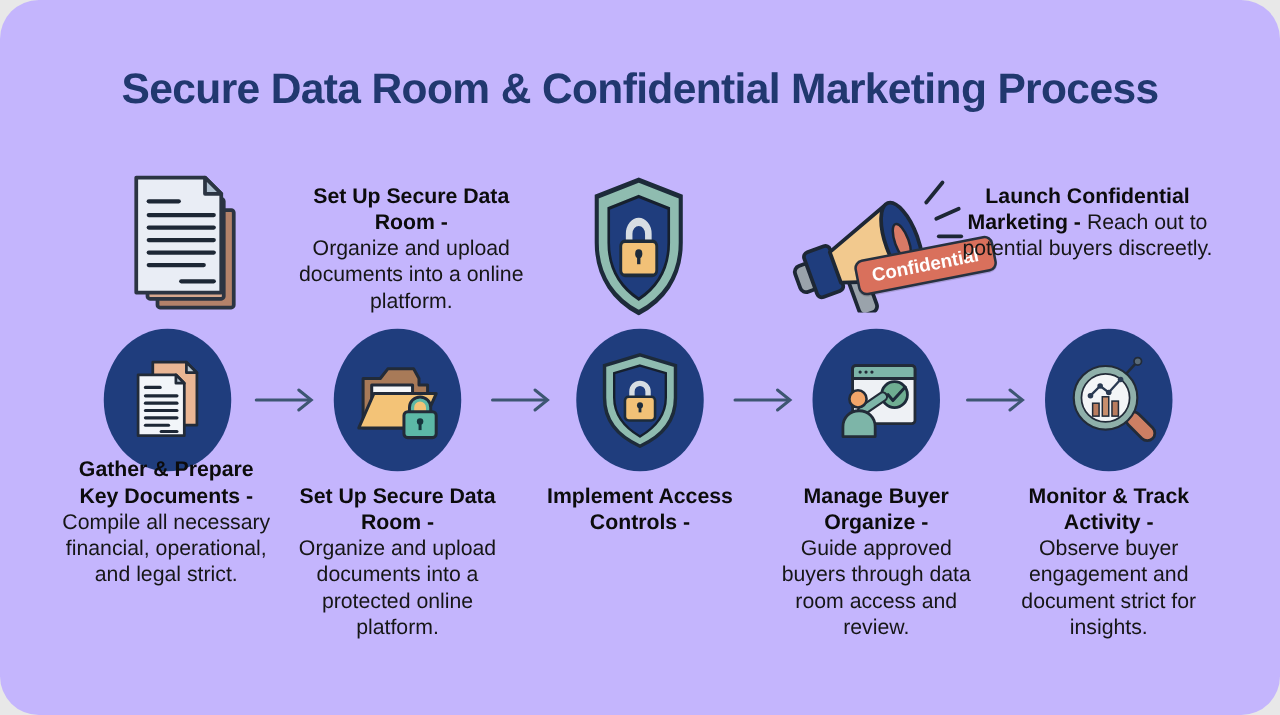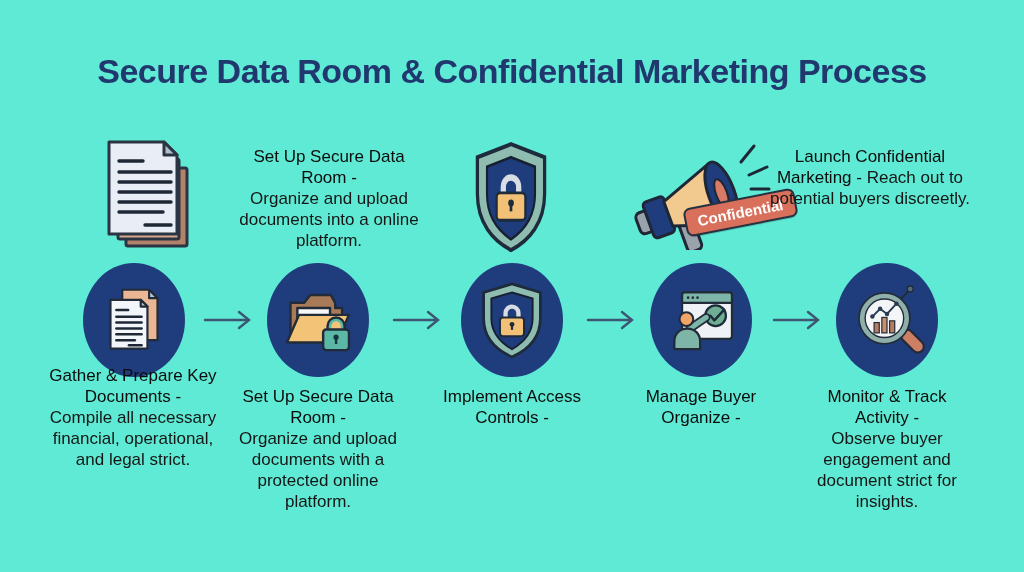--- a/index.html
+++ b/index.html
@@ -5,8 +5,8 @@
   html,body{margin:0;padding:0;background:#e8e8e8;}
   .canvas{
     position:relative;width:1024px;height:572px;margin:0 auto;
-    background:#5eead4;overflow:hidden;
-    font-family:"Liberation Sans","DejaVu Sans",sans-serif;color:#141414;
+    background:#c4b5fd;overflow:hidden;
+    font-family:"Liberation Sans","DejaVu Sans",sans-serif;color:#141414;border-radius:31px;
   }
   .title{
     position:absolute;top:52px;left:0;right:0;text-align:center;

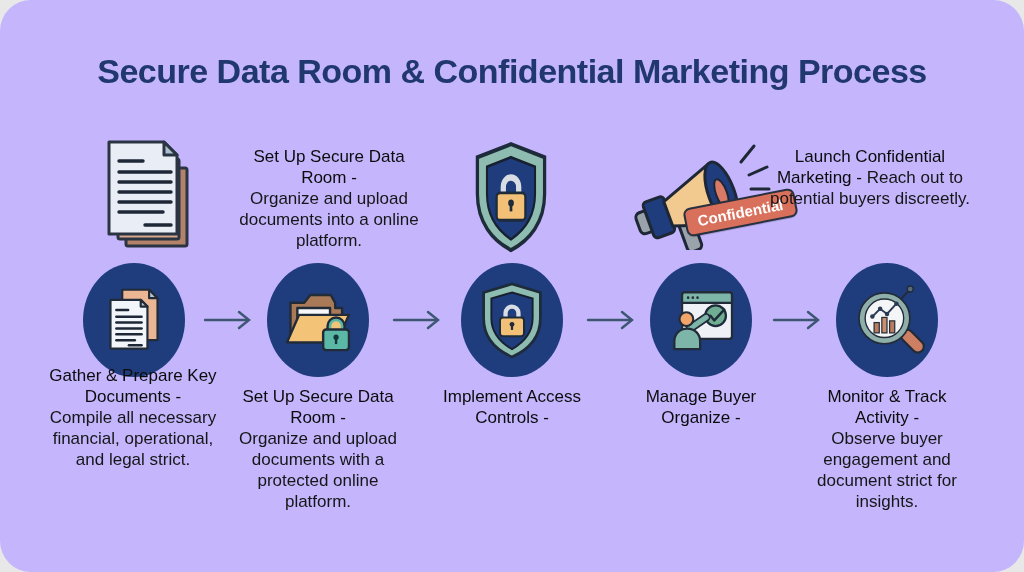--- a/index.html
+++ b/index.html
@@ -14,7 +14,7 @@
   }
   .abs{position:absolute;}
   .txt{font-size:17px;line-height:21px;text-align:center;color:#161616;}
-  .txt .head{font-weight:400;color:#0c0c0c;}
+  .txt .head{font-weight:700;color:#0c0c0c;}
   .txt .head.block{display:block;}
   .txt .body{font-weight:400;}
   .txt .body.block{display:block;}

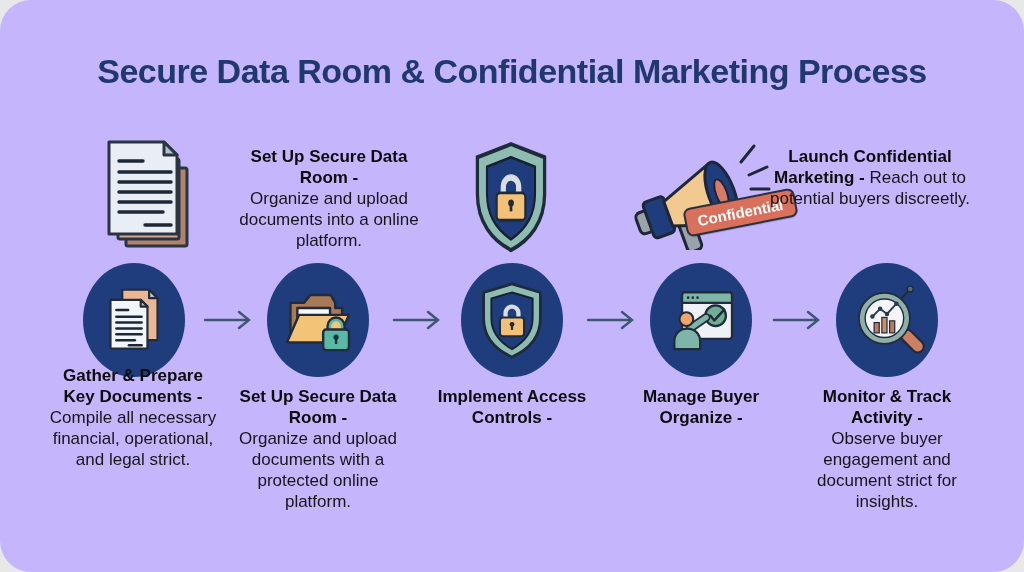--- a/index.html
+++ b/index.html
@@ -209,7 +209,7 @@
 
   <div class="txt abs" style="left:233px;top:386px;width:170px;">
     <span class="head block">Set Up Secure Data Room -</span>
-    <span class="body block">Organize and upload documents with a protected online platform.</span>
+    <span class="body block">Organize and upload documents into a protected online platform.</span>
   </div>
 
   <div class="txt abs" style="left:427px;top:386px;width:170px;text-align:center;">

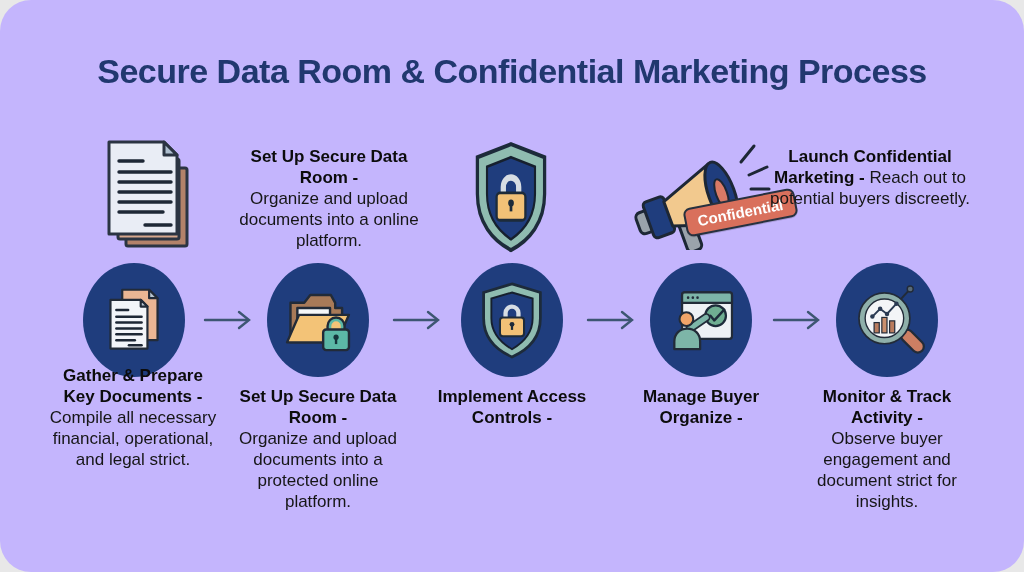--- a/index.html
+++ b/index.html
@@ -218,6 +218,7 @@
 
   <div class="txt abs" style="left:616px;top:386px;width:170px;">
     <span class="head block">Manage Buyer Organize -</span>
+    <span class="body block">Guide approved buyers through data room access and review.</span>
   </div>
 
   <div class="txt abs" style="left:800px;top:386px;width:174px;">

